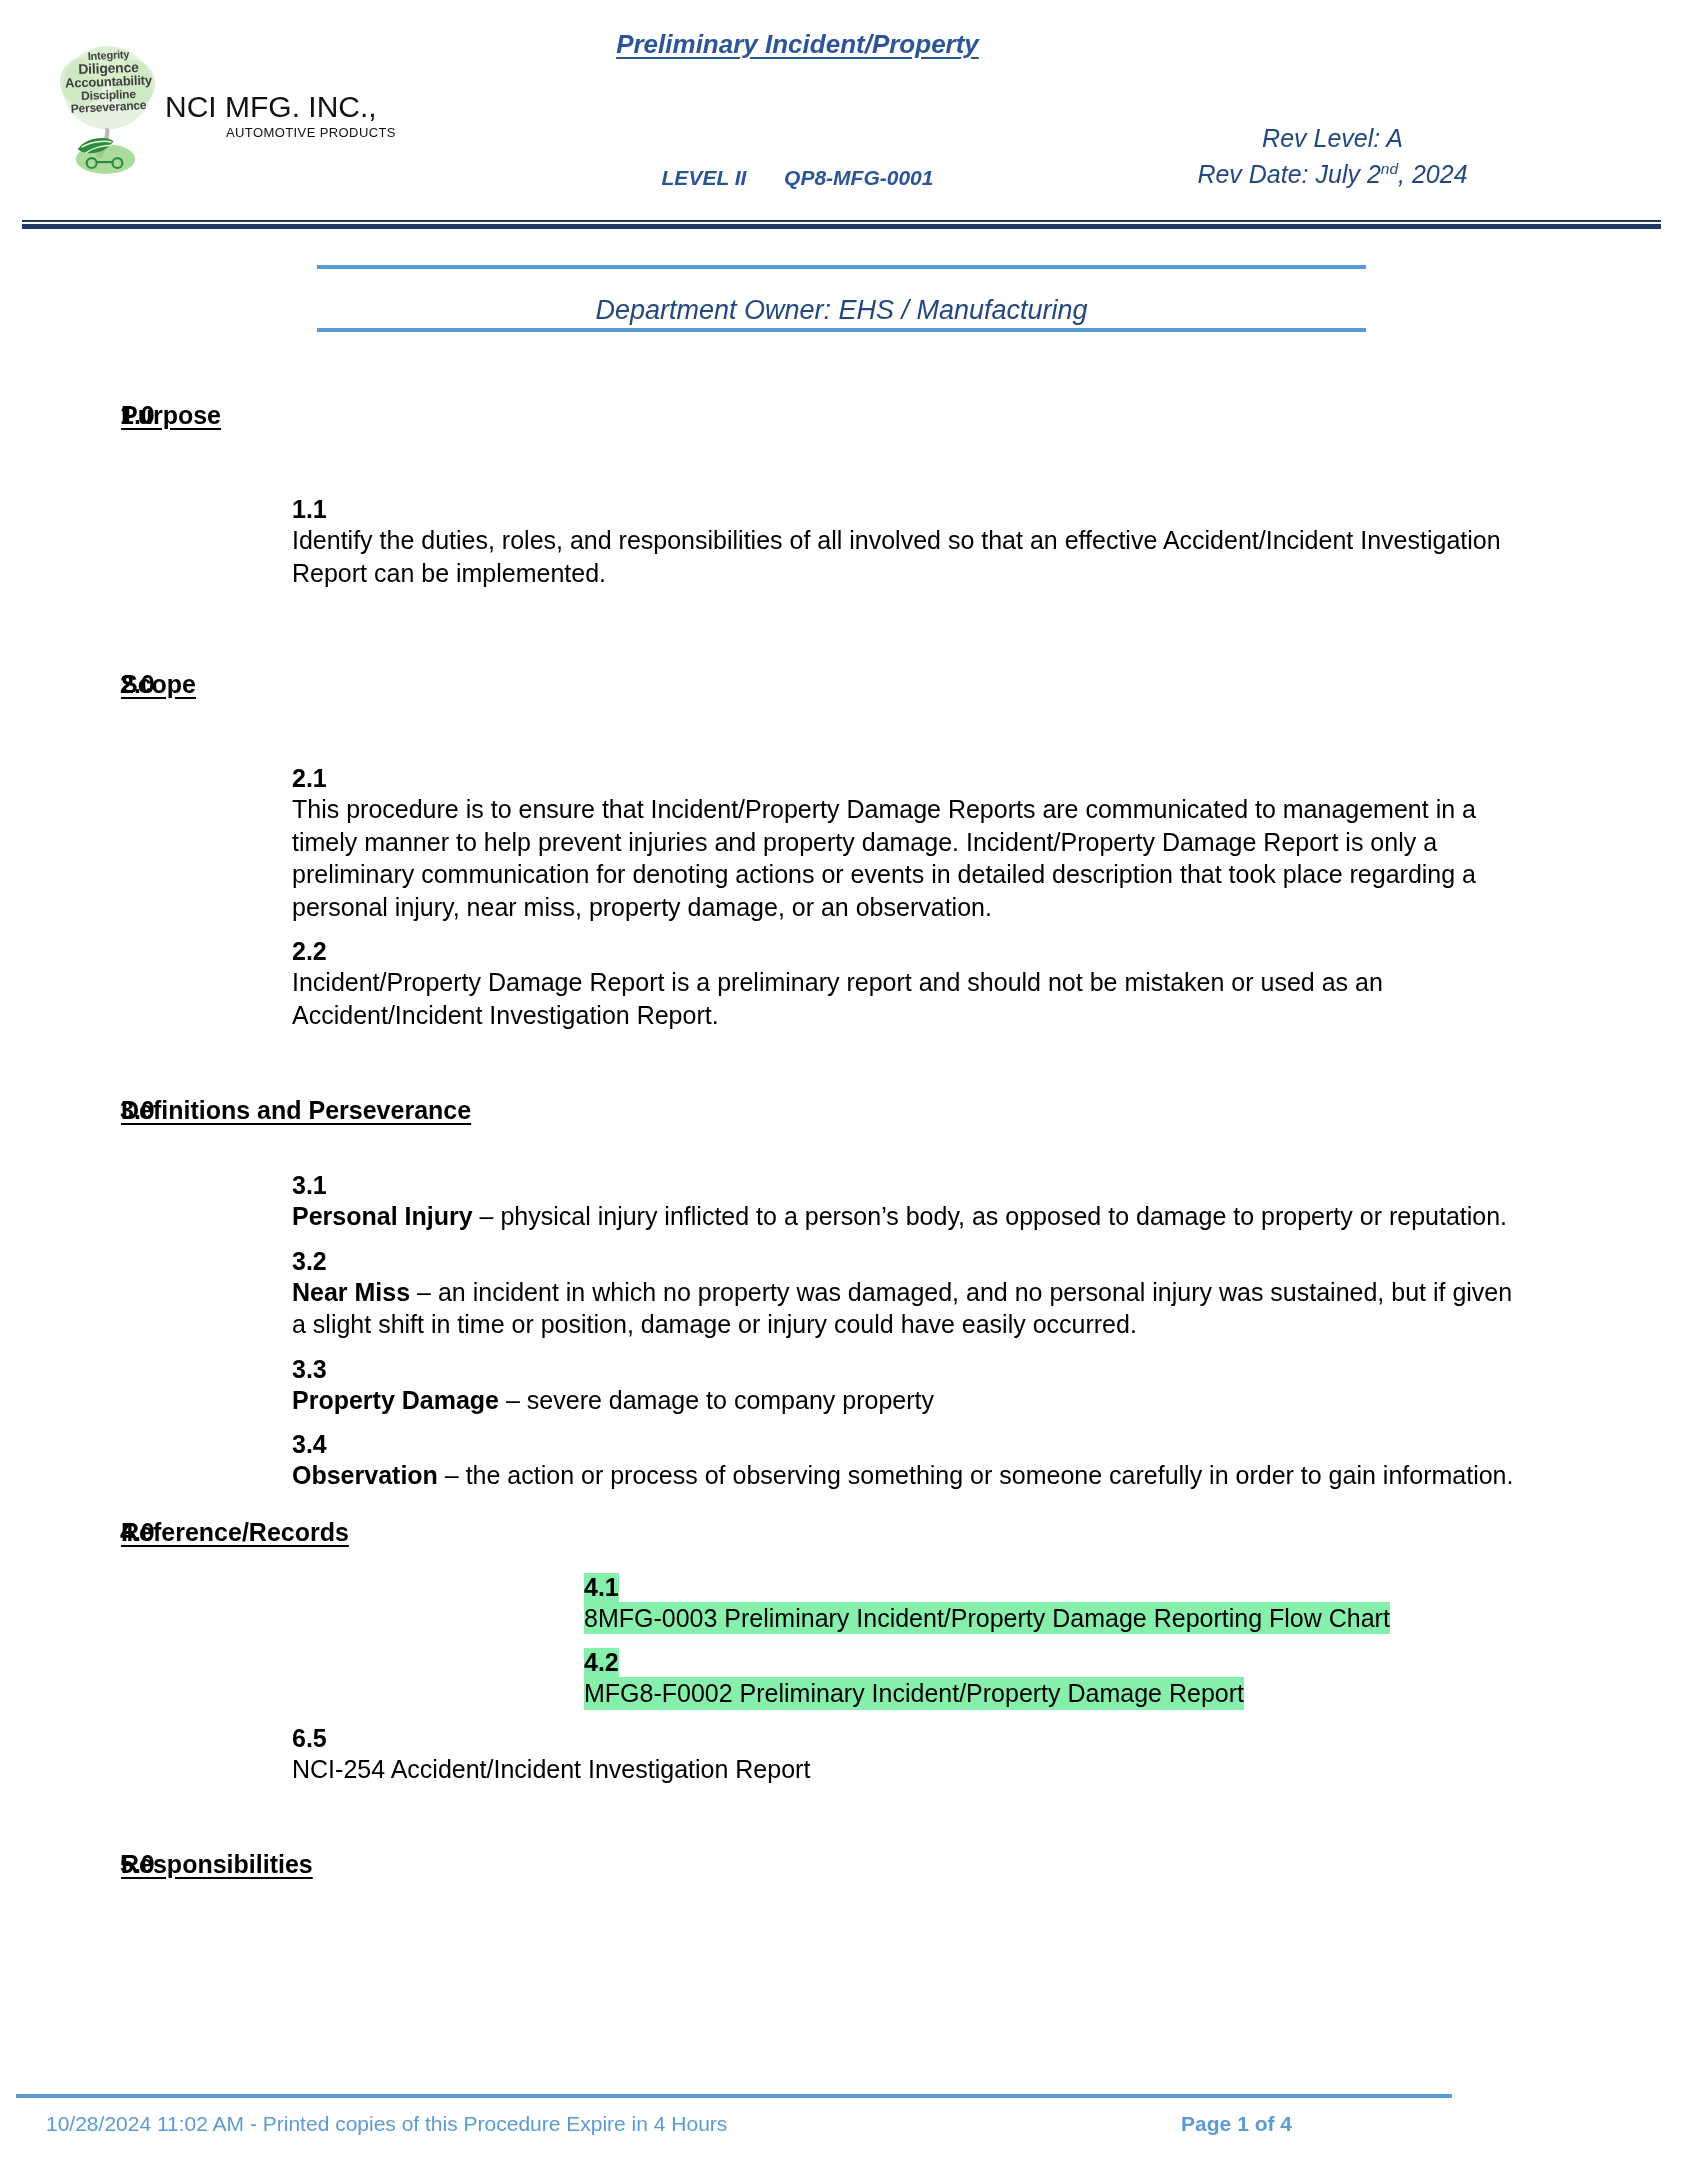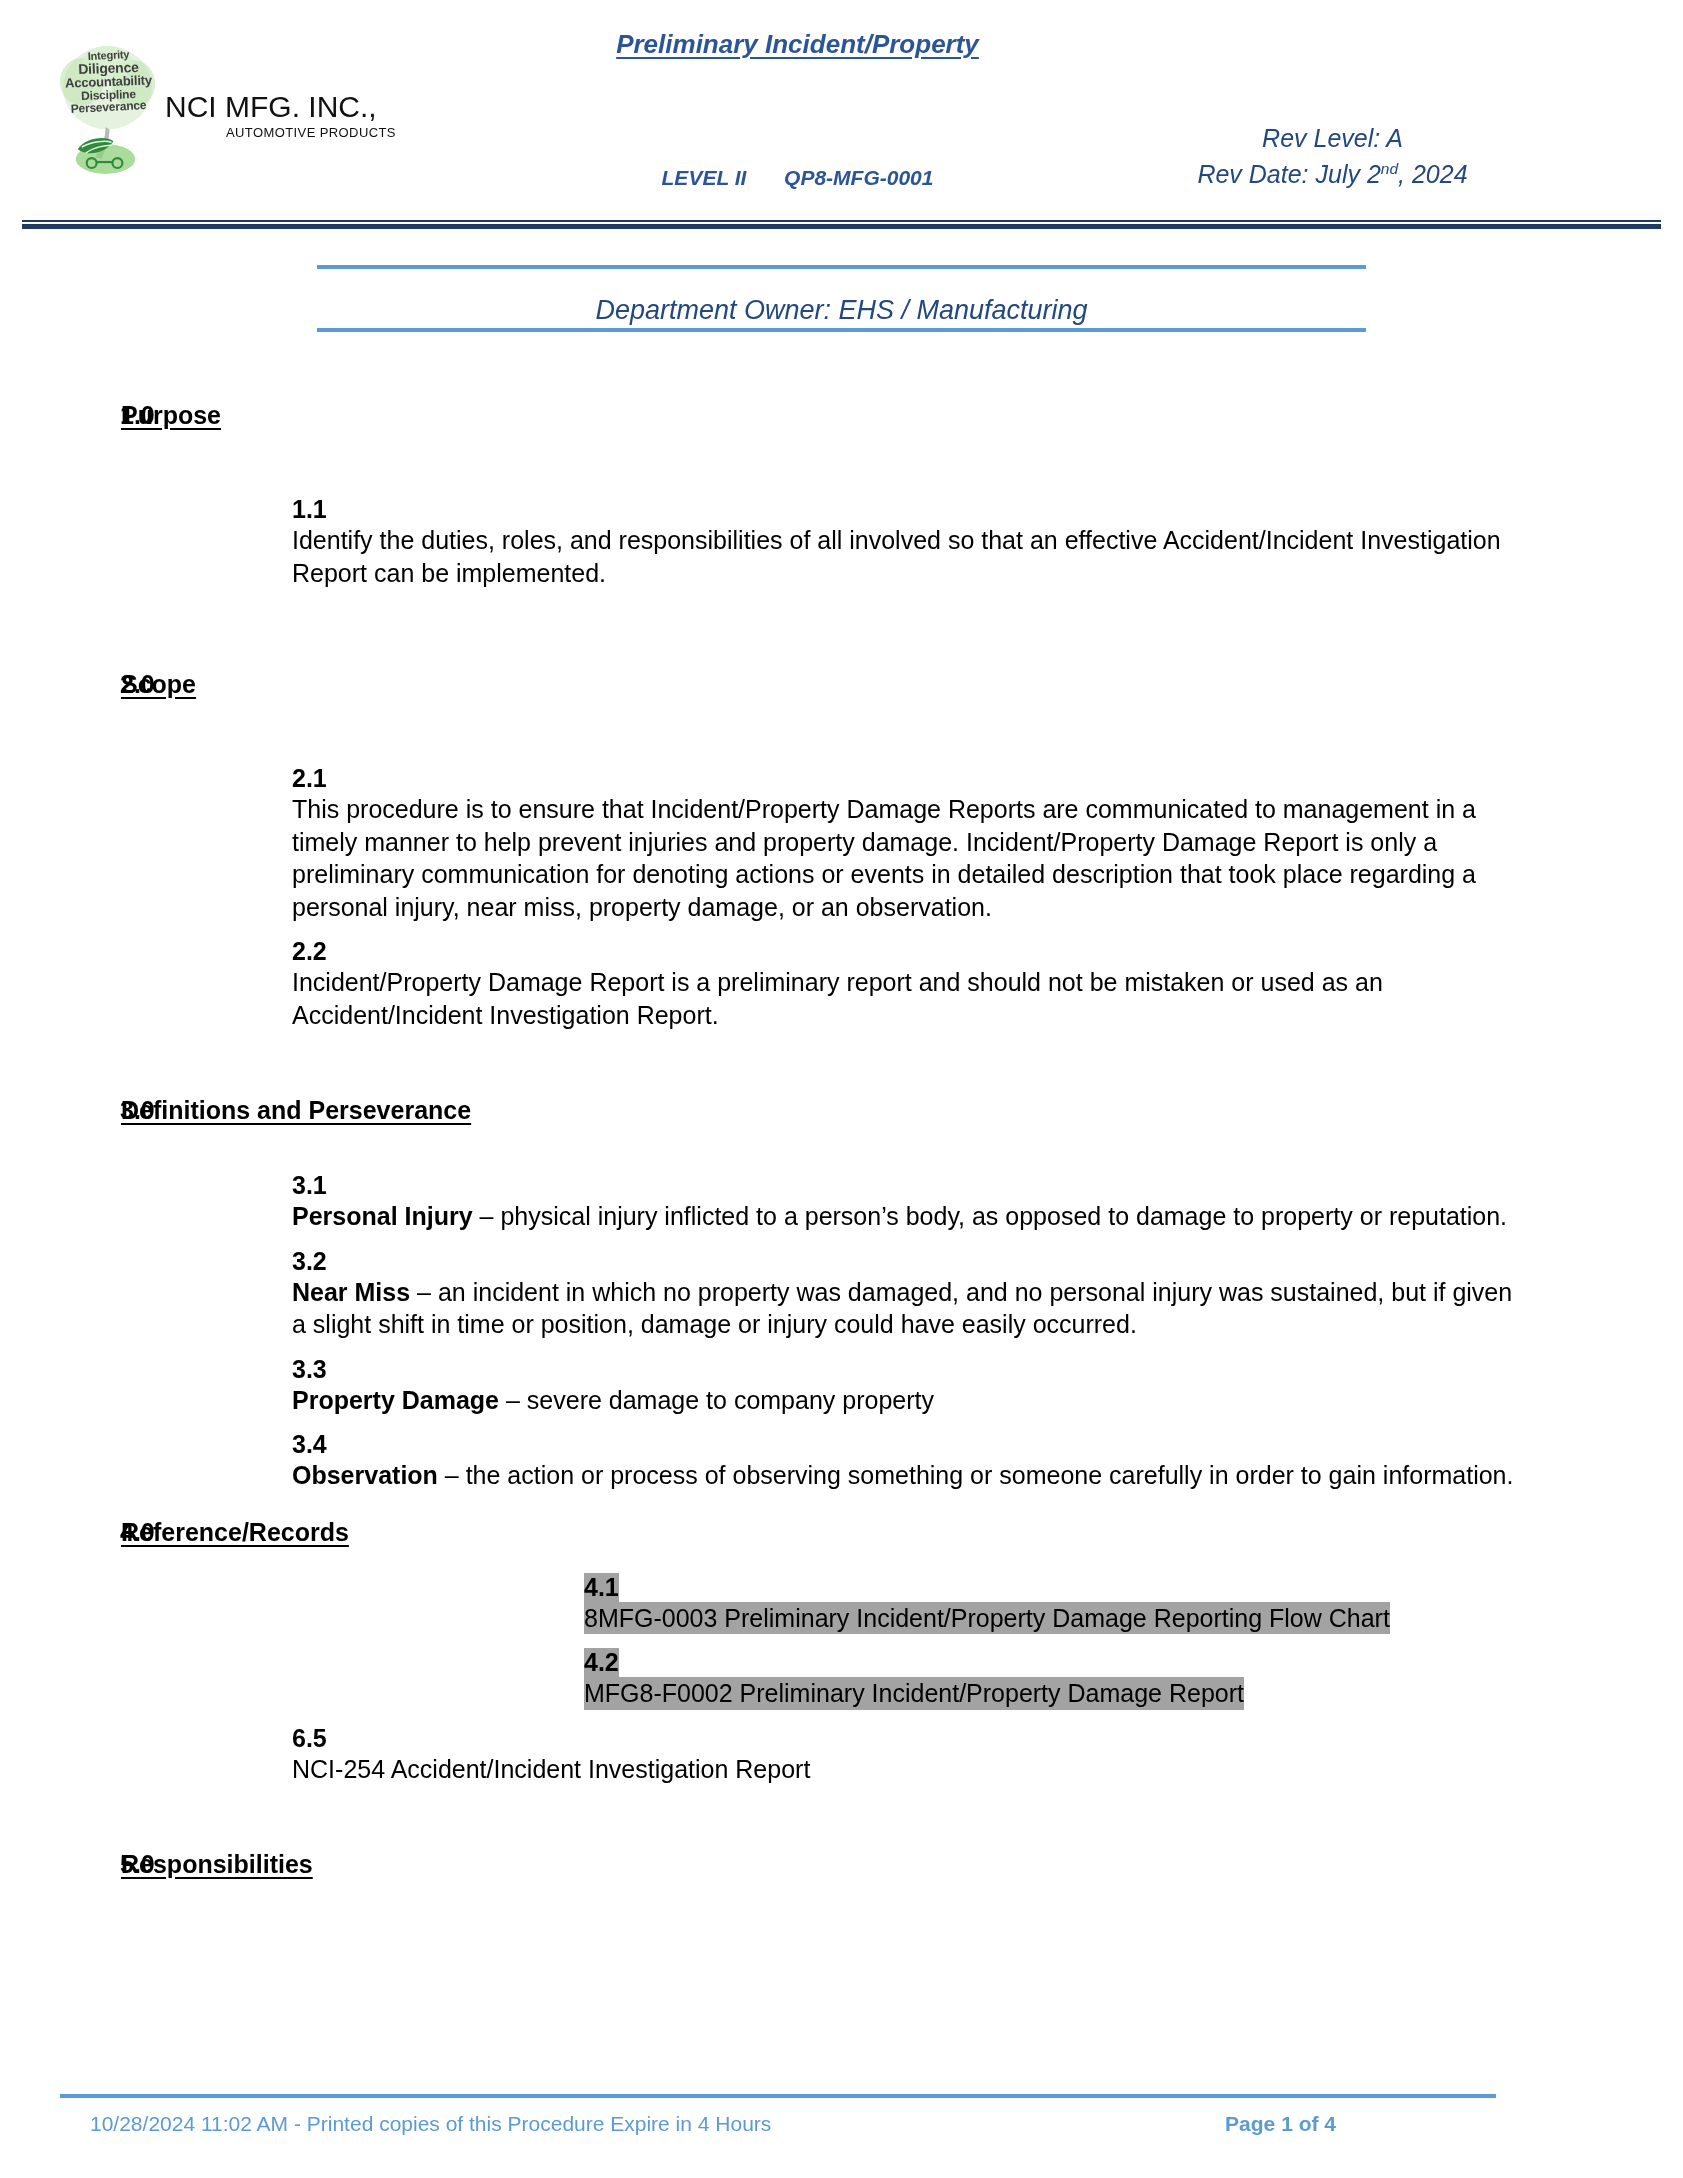--- a/index.html
+++ b/index.html
@@ -225,7 +225,7 @@
   .cl-text b { font-weight: bold; }
   .clause.highlight .cl-num,
   .clause.highlight .cl-text {
-    background: #a3a3a3;
+    background: #86efac;
   }
   .clause.highlight {
     display: inline-flex;

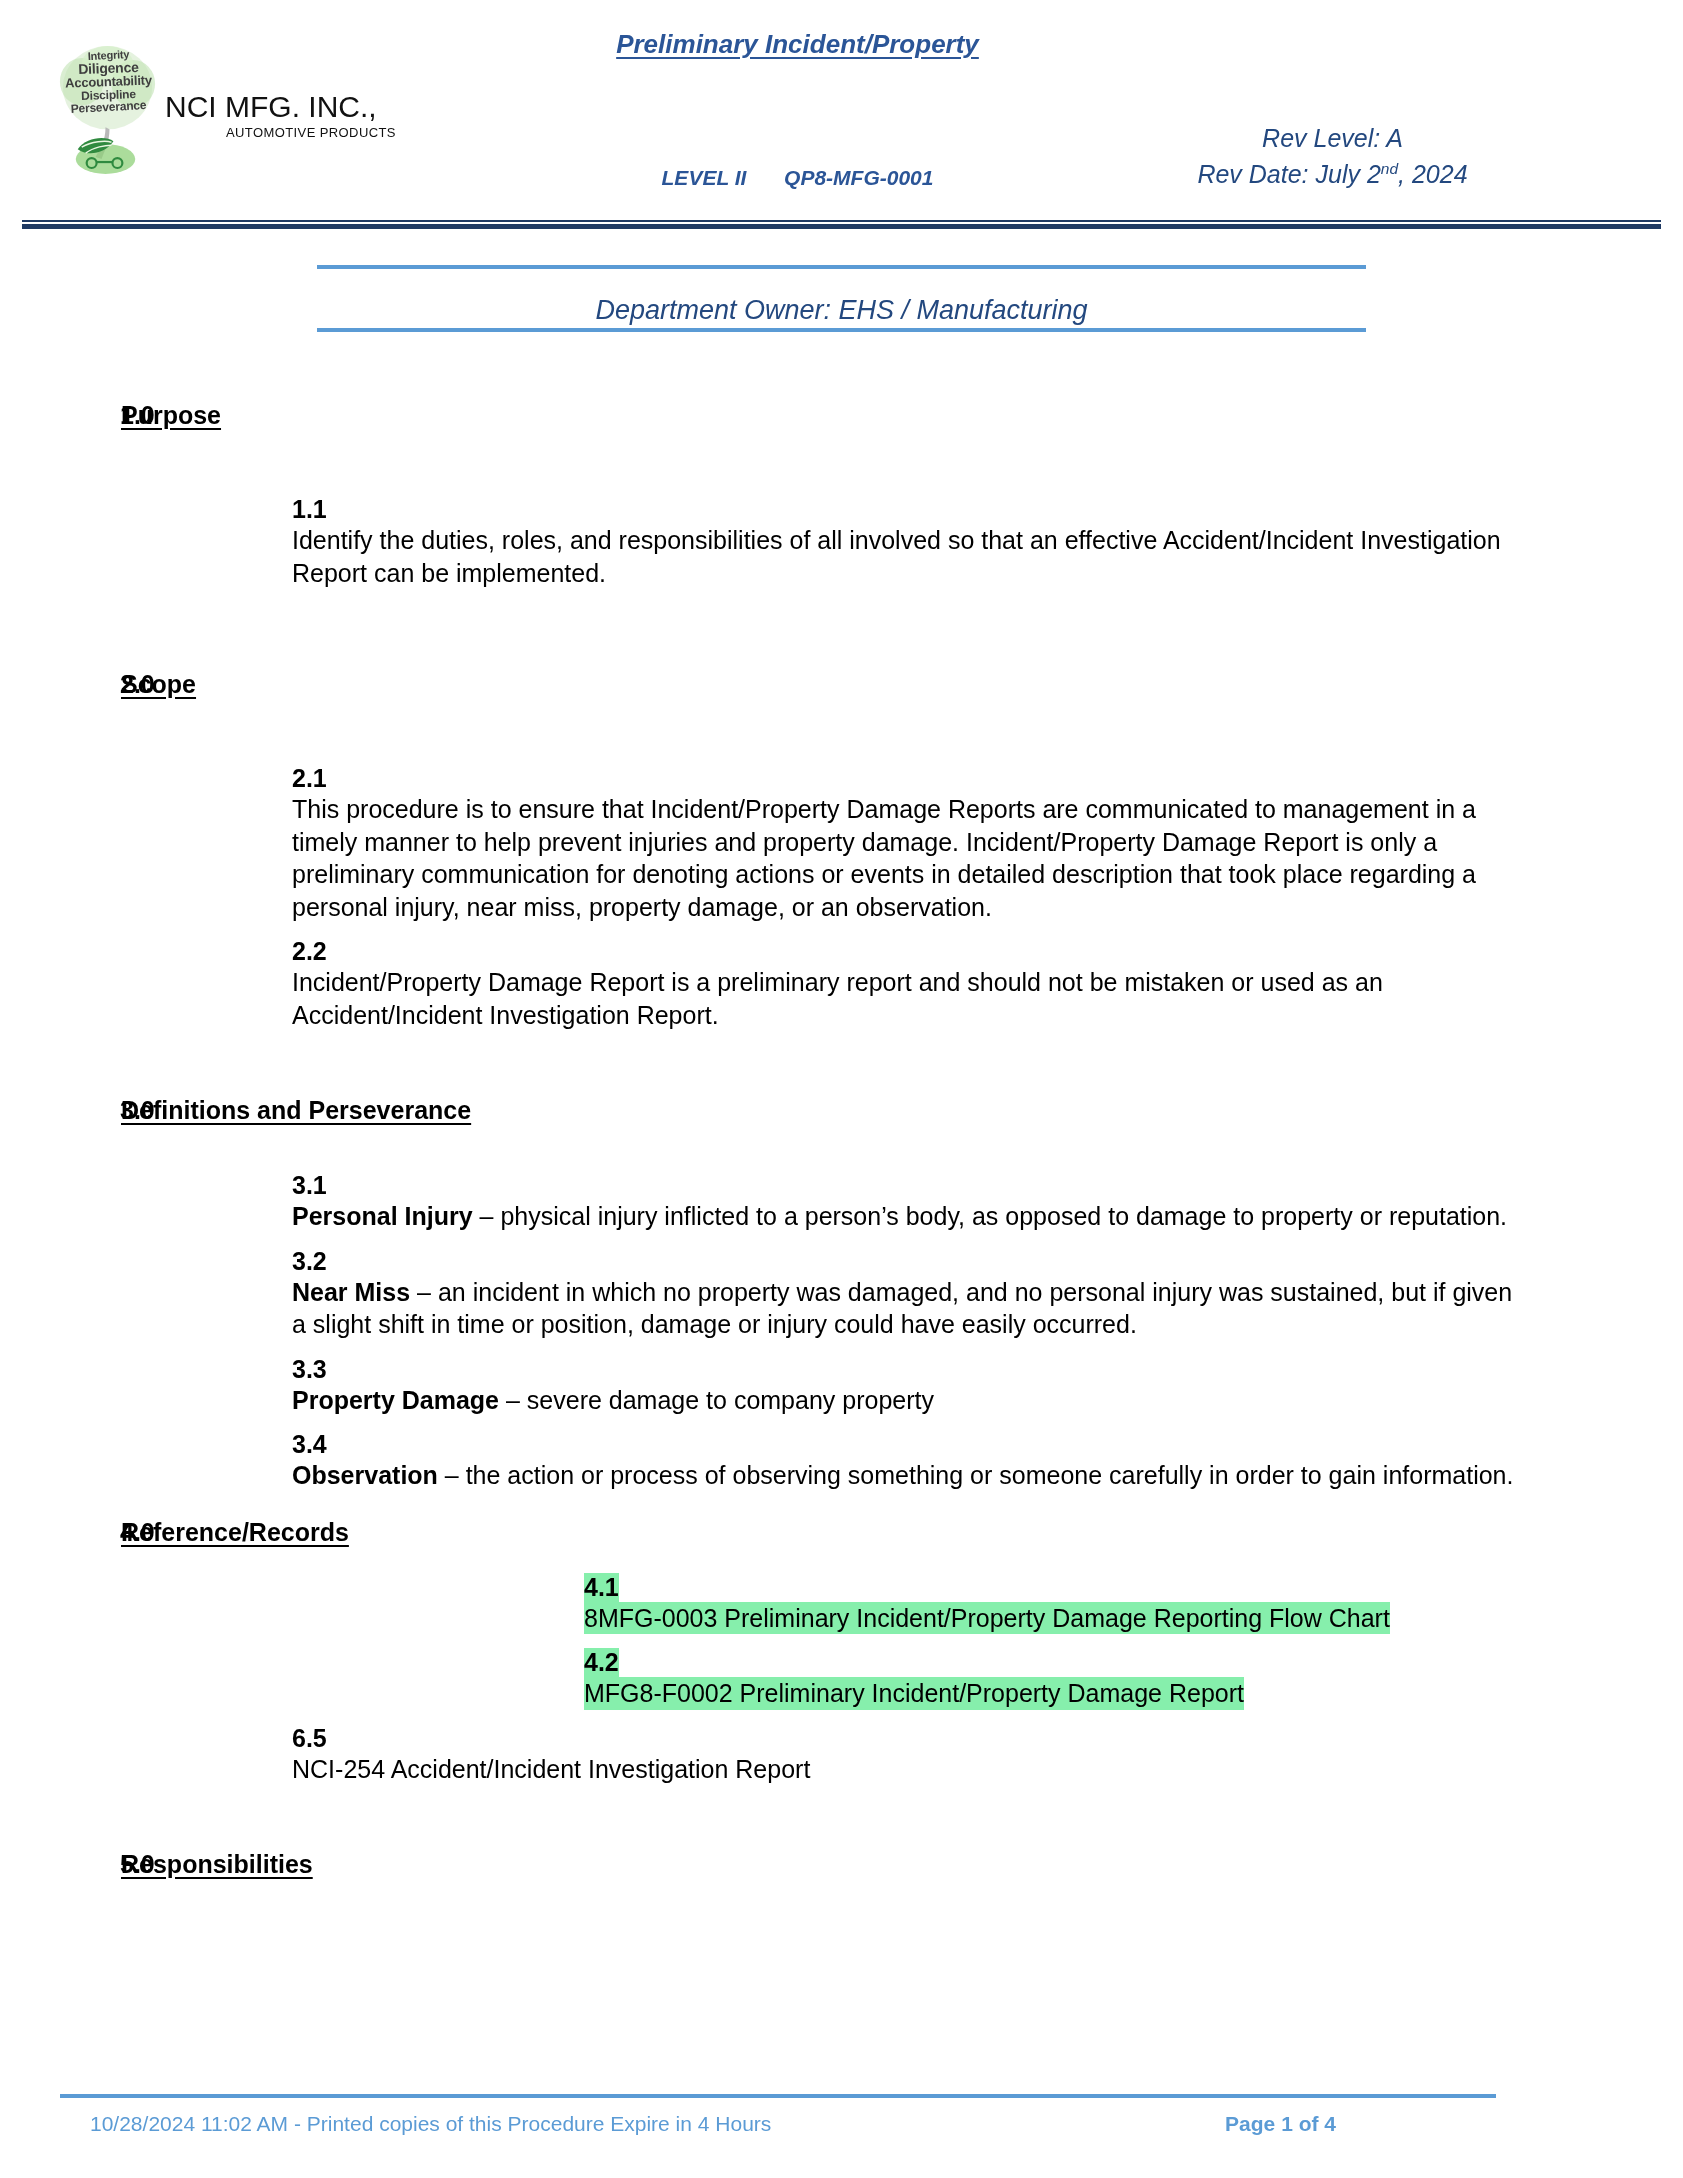--- a/index.html
+++ b/index.html
@@ -245,7 +245,6 @@
     left: 0;
     bottom: 42px;
     width: 1468px;
-    margin-left: 44px;
   }
   .footer-rule {
     margin: 0 auto;

